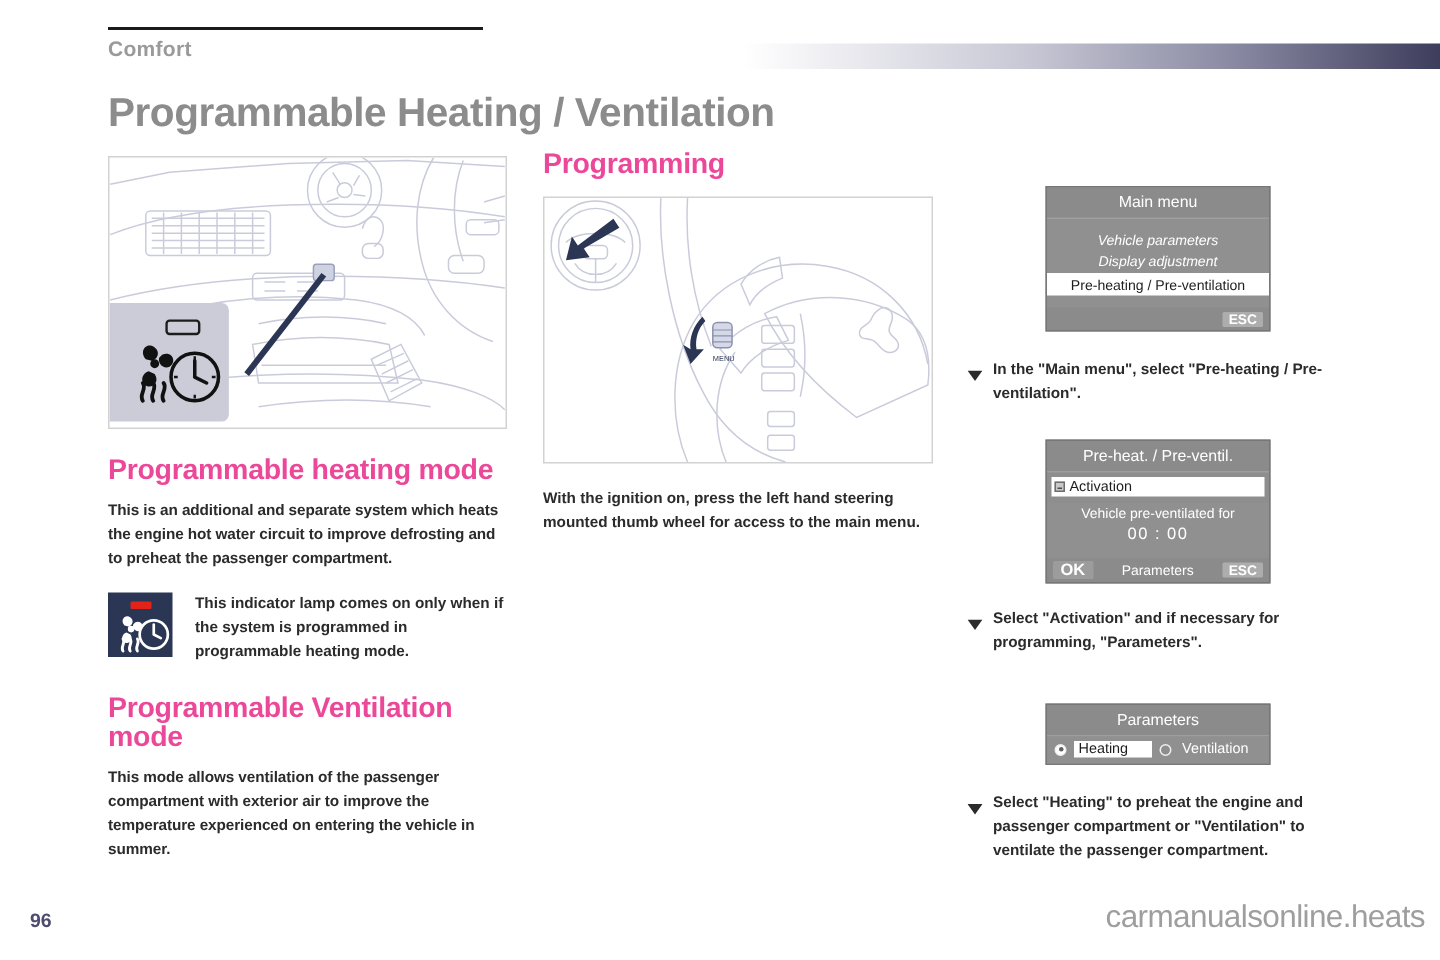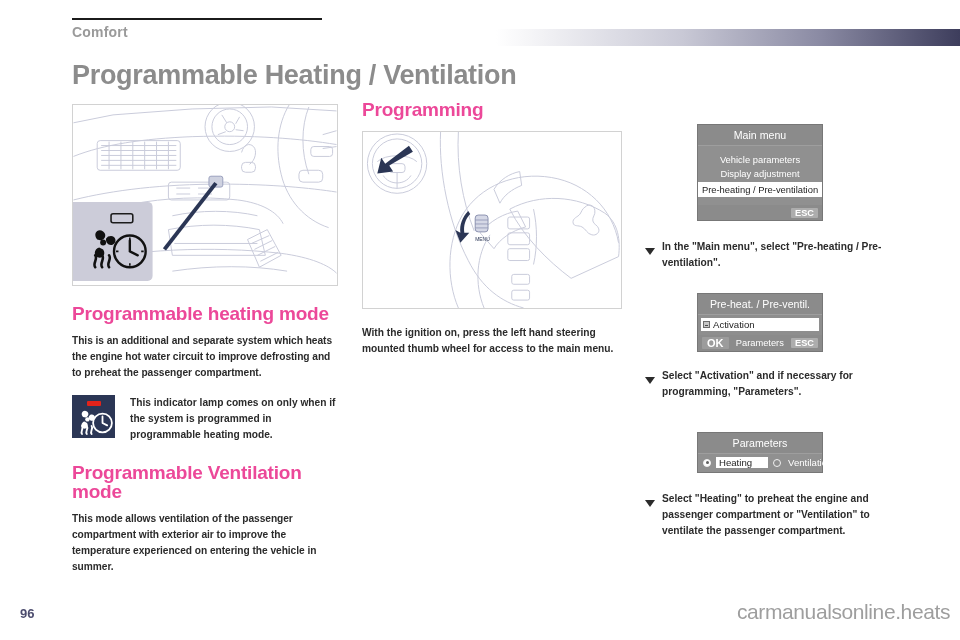--- a/index.html
+++ b/index.html
@@ -73,7 +73,7 @@
 
   
   .screen {
-    width: 126px; background: #8e8e8e; border: 1px solid #777;
+    width: 150px; background: #8e8e8e; border: 1px solid #777;
     font-size: 9.3px; color: #ffffff; user-select: none;
   }
   .scr-title {

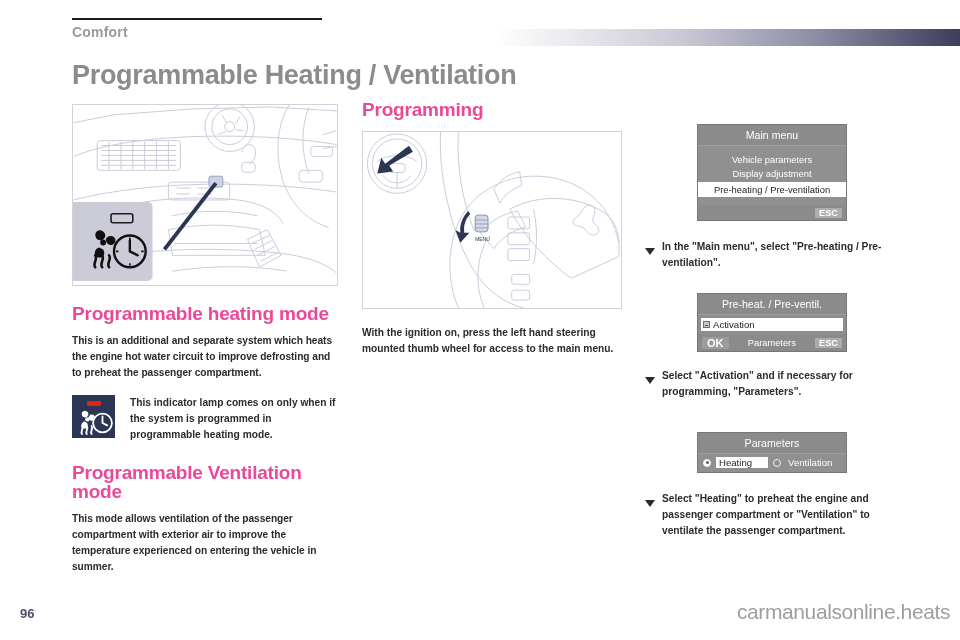--- a/index.html
+++ b/index.html
@@ -82,7 +82,7 @@
     border-bottom: 1px solid #9e9e9e;
   }
   .scr-body { background: #909090; padding: 6px 0; }
-  .scr-row { text-align: center; padding: 1.5px 0; font-size: 9.4px; }
+  .scr-row { text-align: center; padding: 1.5px 0; font-size: 9.4px; font-style: italic; }
   .scr-row-hl {
     background: #ffffff; color: #1d1d1d; text-align: center;
     padding: 2px 0; font-size: 9.4px; margin: 2px 0;

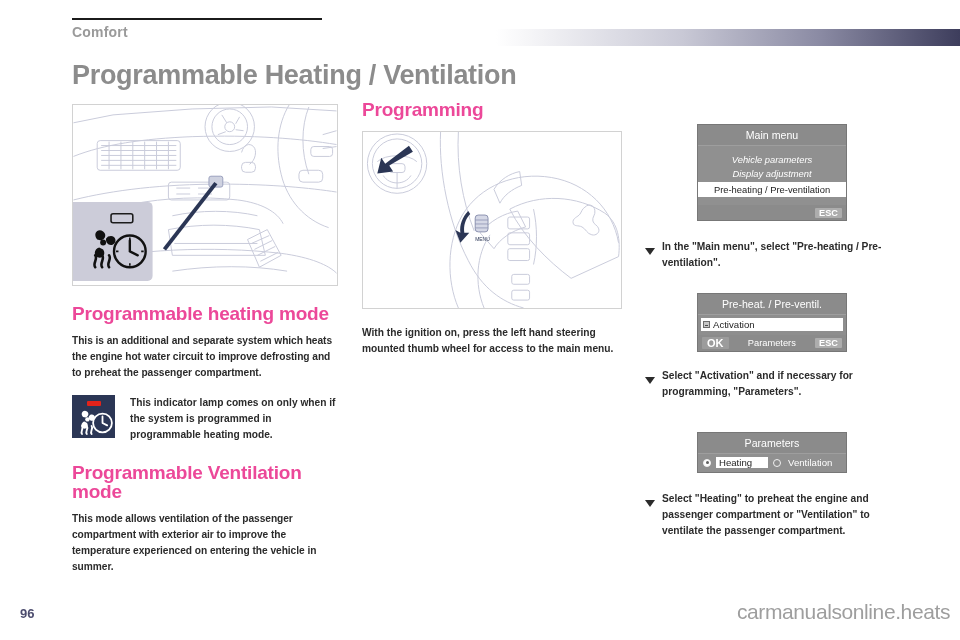--- a/index.html
+++ b/index.html
@@ -351,6 +351,10 @@
         <span class="cb"></span>
         <span class="act-label">Activation</span>
       </div>
+      <div class="scr-body" style="padding-top:0;">
+        <div class="pv-line">Vehicle pre-ventilated for</div>
+        <div class="pv-time">00 : 00</div>
+      </div>
       <div class="scr-foot">
         <span class="ok-chip">OK</span>
         <span class="foot-mid">Parameters</span>

